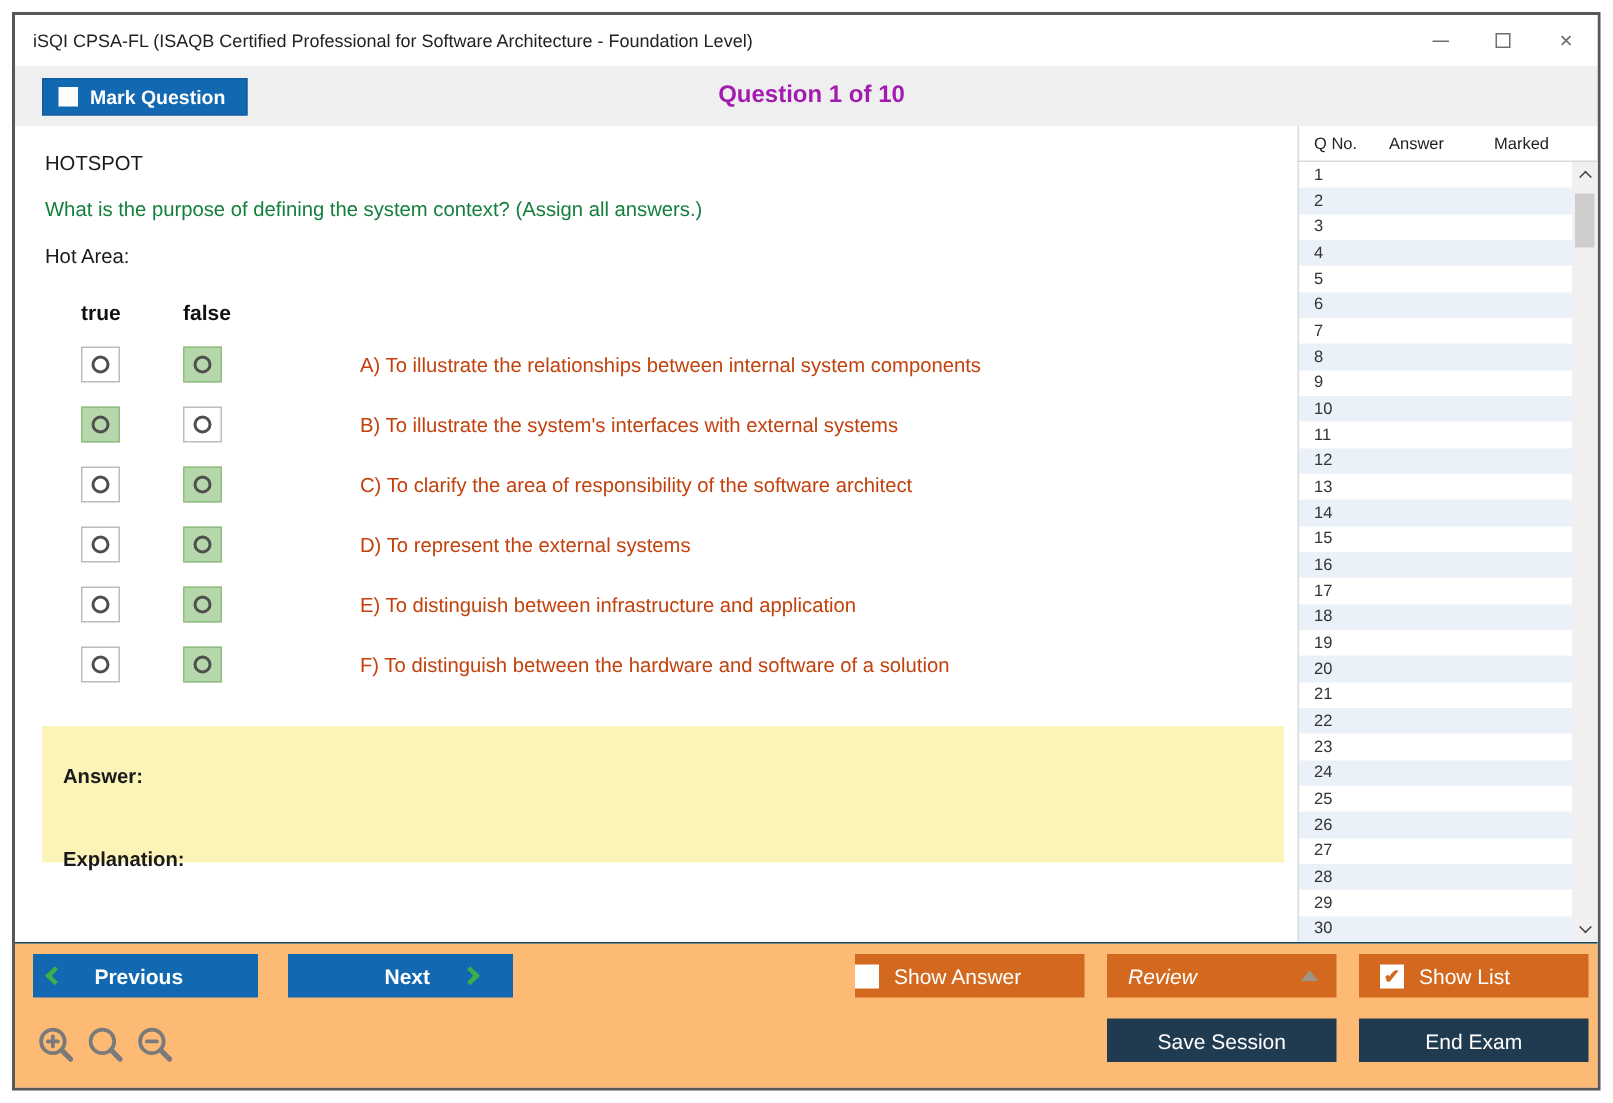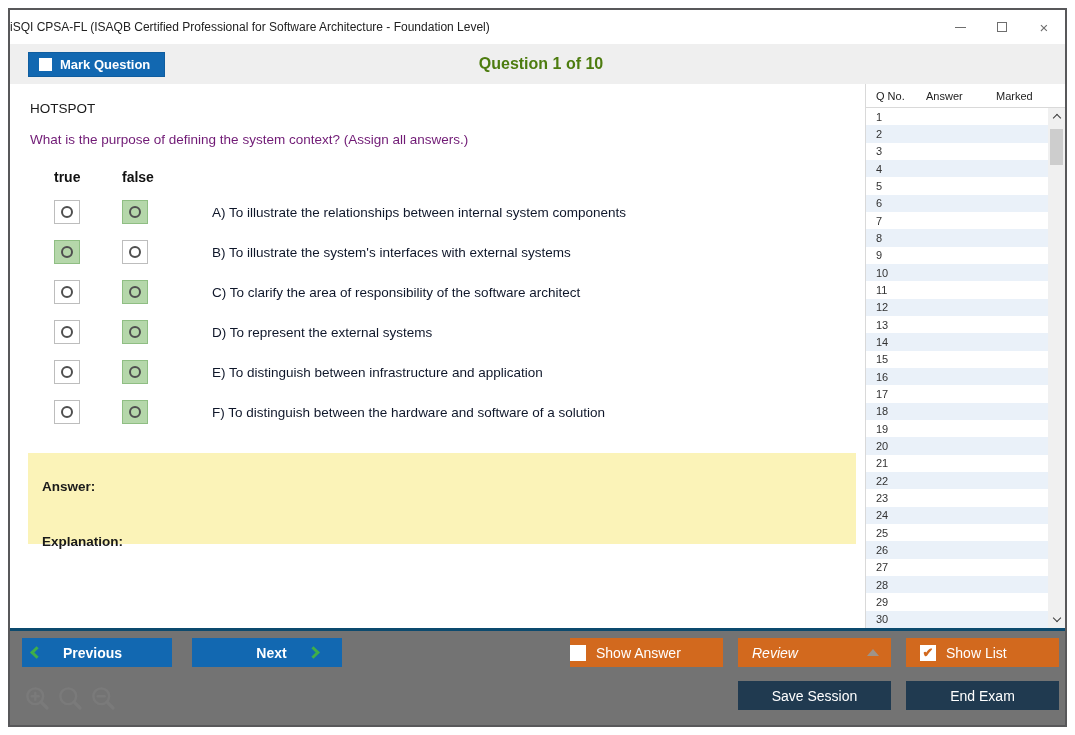--- a/index.html
+++ b/index.html
@@ -13,7 +13,7 @@
 
   
   .titlebar { height:34px; background:#fff; display:flex; align-items:center; flex:0 0 auto; }
-  .title-text { font-size:12px; color:#222; flex:1 1 auto; white-space:nowrap; }
+  .title-text { font-size:12px; color:#222; padding-left:12px; flex:1 1 auto; white-space:nowrap; }
   .win-controls { display:flex; align-items:center; height:100%; }
   .win-btn { width:42px; height:100%; display:flex; align-items:center; justify-content:center; color:#6e6e6e; cursor:default; }
   .glyph-min { width:11px; height:1px; background:#6e6e6e; }

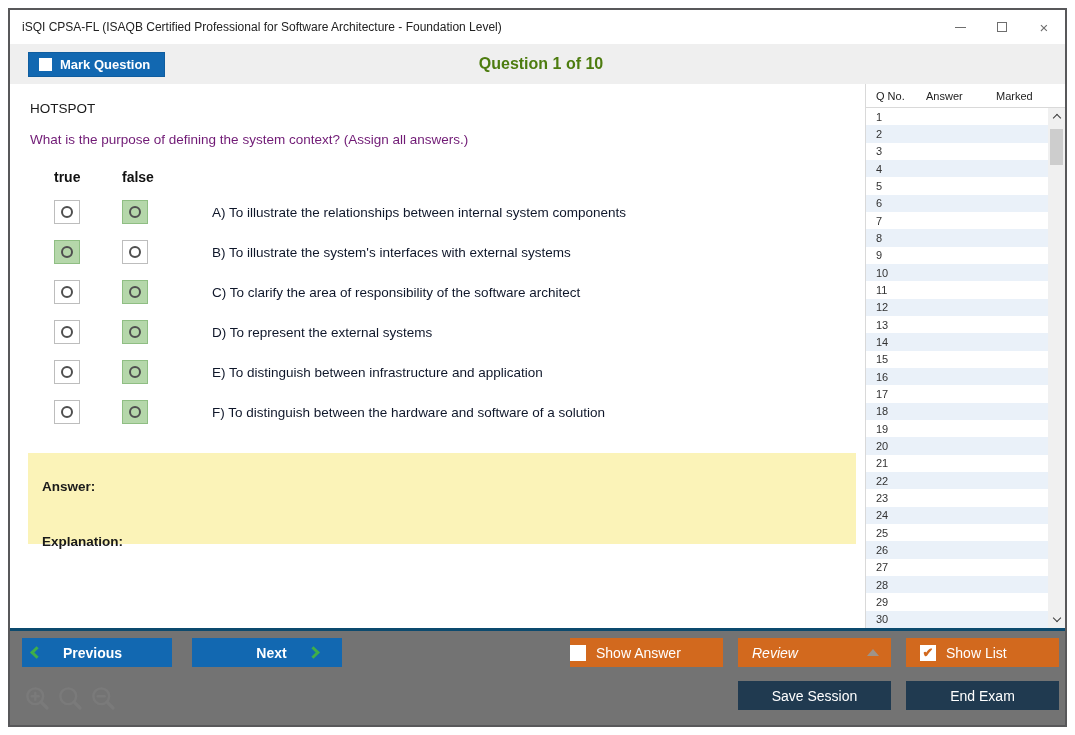--- a/index.html
+++ b/index.html
@@ -25,7 +25,7 @@
   .mark-btn { margin-left:18px; height:25px; background:#1268b1; border:1px solid #0f5d9f; display:flex; align-items:center; padding:0 14px 0 10px; cursor:pointer; }
   .mark-box { width:13px; height:13px; background:#fff; margin-right:8px; }
   .mark-label { color:#fff; font-weight:bold; font-size:13px; }
-  .q-counter { position:absolute; left:7px; right:0; text-align:center; font-size:16px; font-weight:bold; color:#4d7c0f; pointer-events:none; }
+  .q-counter { position:absolute; left:7px; right:0; text-align:center; font-size:16px; font-weight:bold; color:#a21caf; pointer-events:none; }
 
   
   .content { flex:1 1 auto; display:flex; min-height:0; background:#fff; }

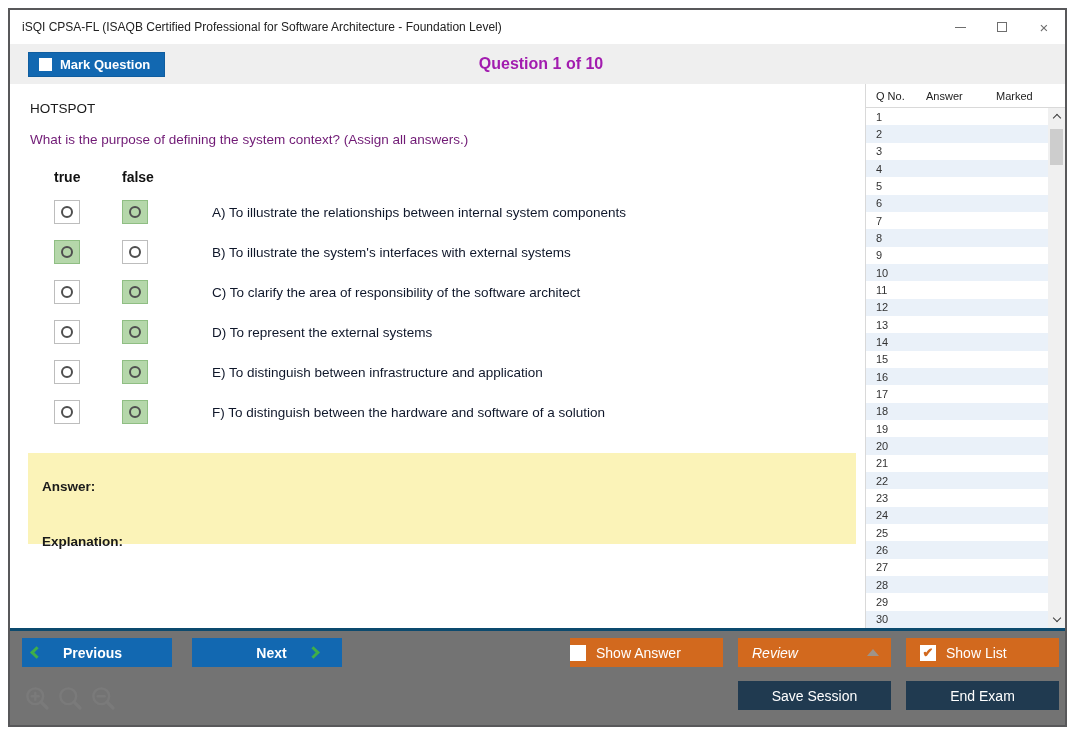--- a/index.html
+++ b/index.html
@@ -32,7 +32,7 @@
   .main { flex:1 1 auto; padding:12px 0 0 20px; position:relative; }
 
   .q-type { font-size:13.5px; color:#1a1a1a; margin-top:5px; }
-  .q-text { font-size:13.5px; color:#701a75; margin-top:16px; }
+  .q-text { font-size:13.5px; color:#15803d; margin-top:16px; }
   .hot-area { font-size:13.5px; color:#1a1a1a; margin-top:16px; }
 
   .tf-header { display:flex; margin-top:22px; }

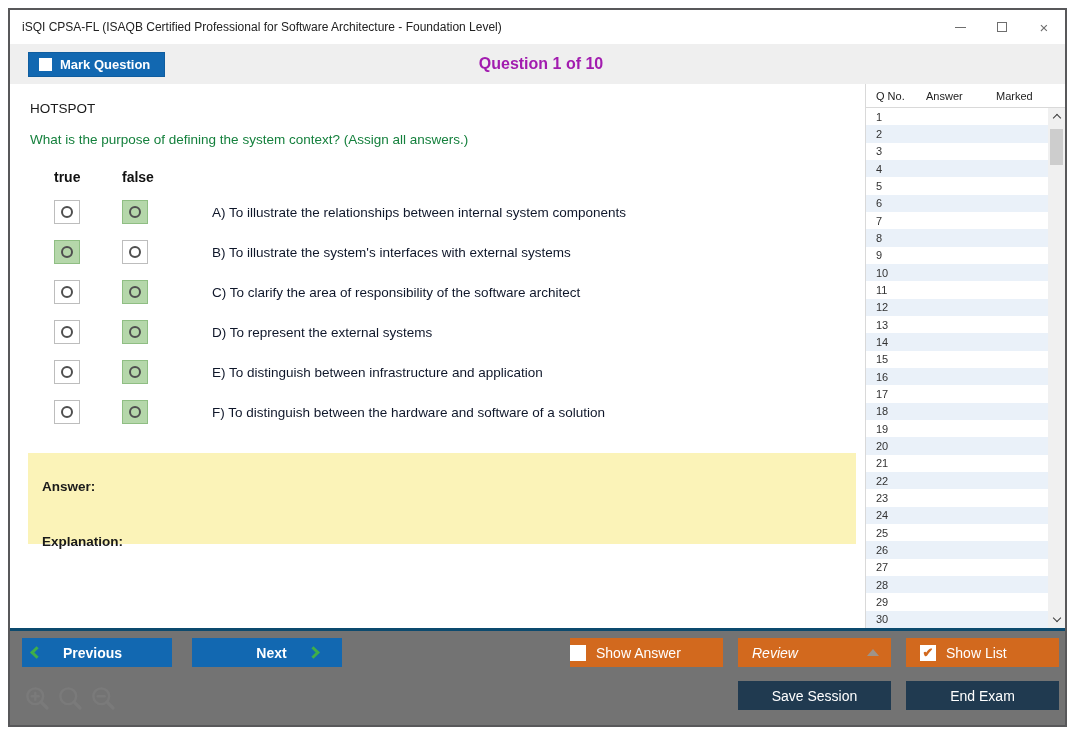--- a/index.html
+++ b/index.html
@@ -132,6 +132,7 @@
     <div class="main">
       <div class="q-type">HOTSPOT</div>
       <div class="q-text">What is the purpose of defining the system context? (Assign all answers.)</div>
+      <div class="hot-area">Hot Area:</div>
 
       <div class="tf-header">
         <span class="h-true">true</span>

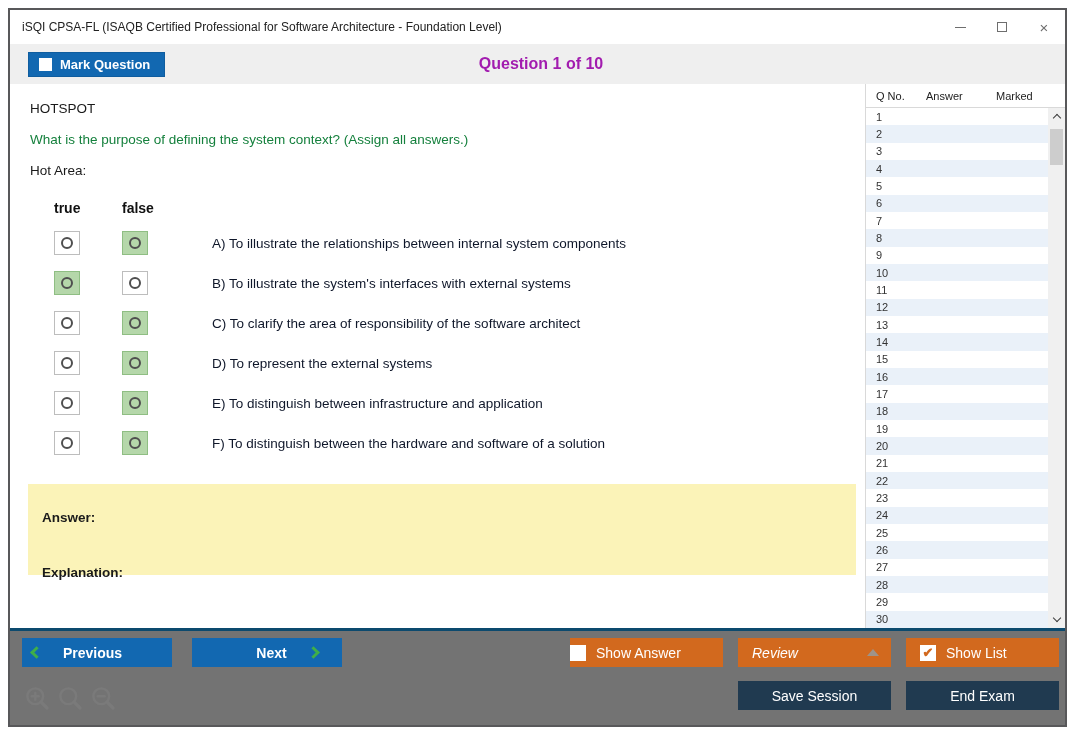--- a/index.html
+++ b/index.html
@@ -46,7 +46,7 @@
   .cell.c2 { margin-left:42px; }
   .cell.green { background:#b5d7aa; border-color:#8fbe83; }
   .radio { width:12px; height:12px; border-radius:50%; border:2px solid #4f4f4f; background:transparent; }
-  .opt-label { margin-left:64px; font-size:13.5px; color:#0f172a; white-space:nowrap; }
+  .opt-label { margin-left:92px; font-size:13.5px; color:#c2410c; white-space:nowrap; }
 
   .answer-box { margin-top:28px; margin-left:-2px; width:828px; height:91px; background:#fbf3b8; padding:26px 14px 0 14px; }
   .answer-label, .explanation-label { font-weight:bold; font-size:13.5px; color:#1a1a1a; }

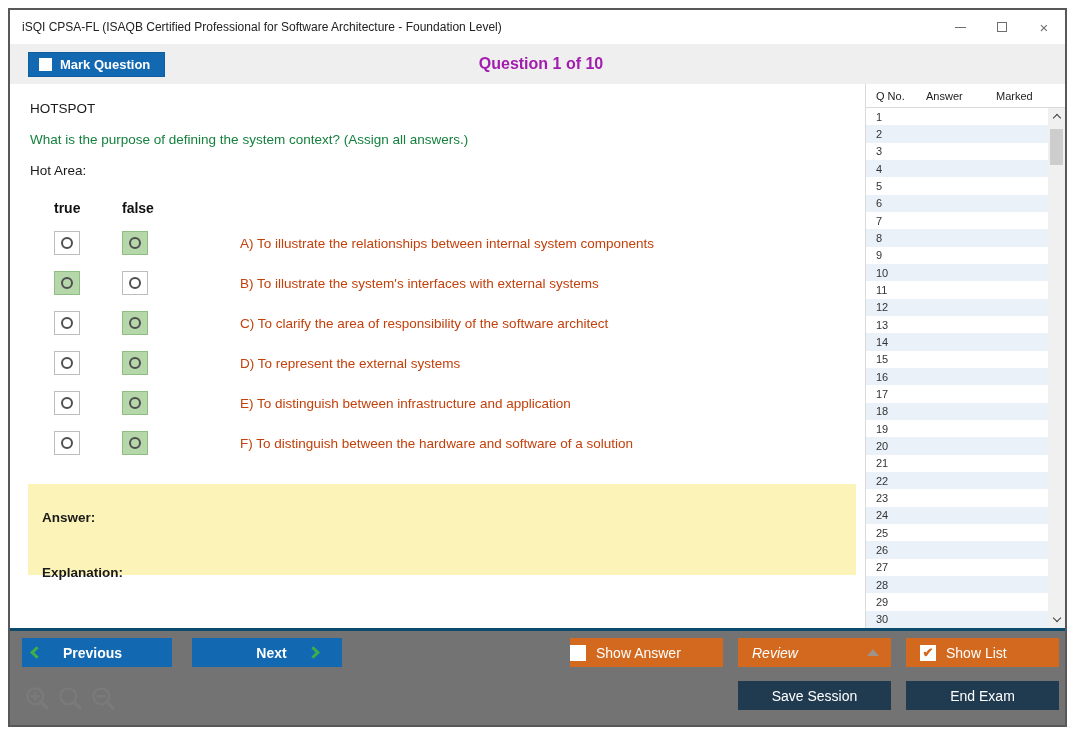--- a/index.html
+++ b/index.html
@@ -73,7 +73,7 @@
   .sb-thumb { position:absolute; left:2px; width:13px; top:21px; height:36px; background:#cdcdcd; cursor:pointer; }
 
   
-  .footer { flex:0 0 97px; background:#737373; border-top:3px solid #0c4a6e; position:relative; }
+  .footer { flex:0 0 97px; background:#fdba74; border-top:1px solid #0c4a6e; position:relative; }
   .btn { position:absolute; height:29px; display:flex; align-items:center; justify-content:center; cursor:pointer; font-size:14px; }
   .btn-blue { background:#1268b1; color:#fff; font-weight:bold; }
   .btn-orange { background:#d2691e; color:#fff; }

